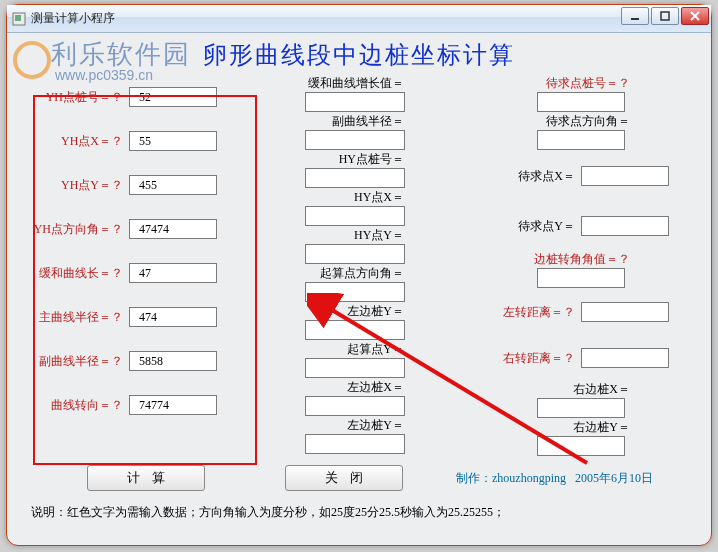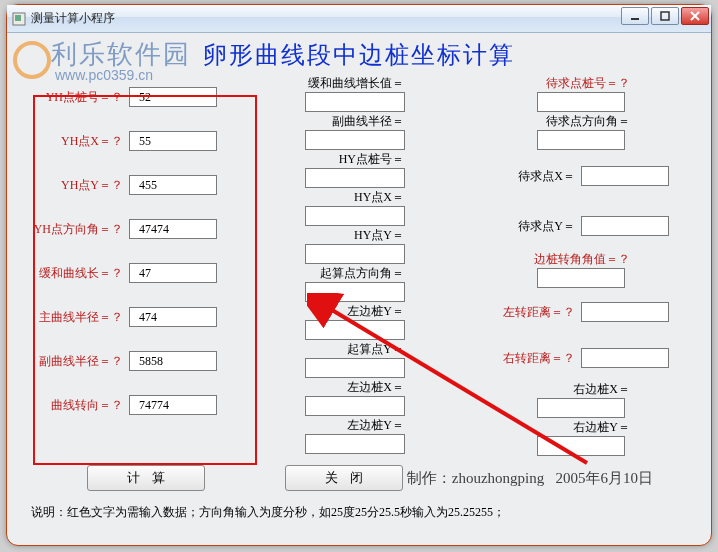--- a/index.html
+++ b/index.html
@@ -107,8 +107,8 @@
     cursor: pointer;
   }
   .credit {
-    color: #404040;
-    font-size: 15px;
+    color: #0369a1;
+    font-size: 12px;
     margin-left: auto;
     margin-right: 18px;
   }

